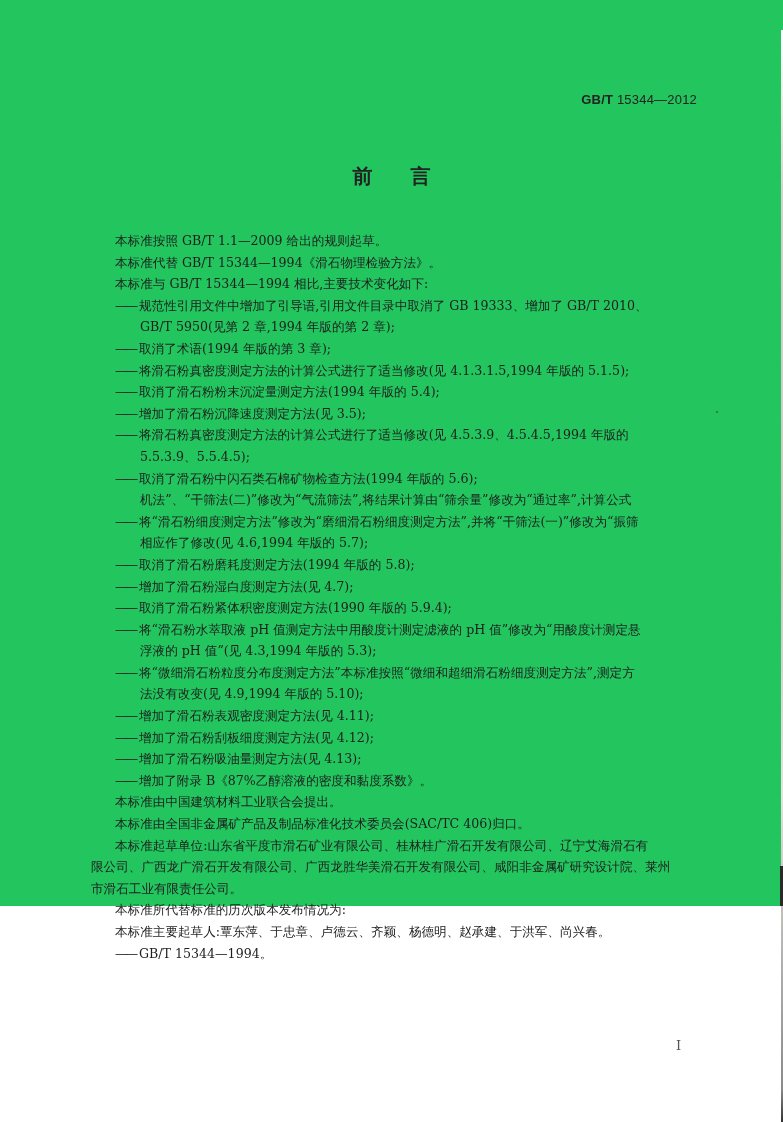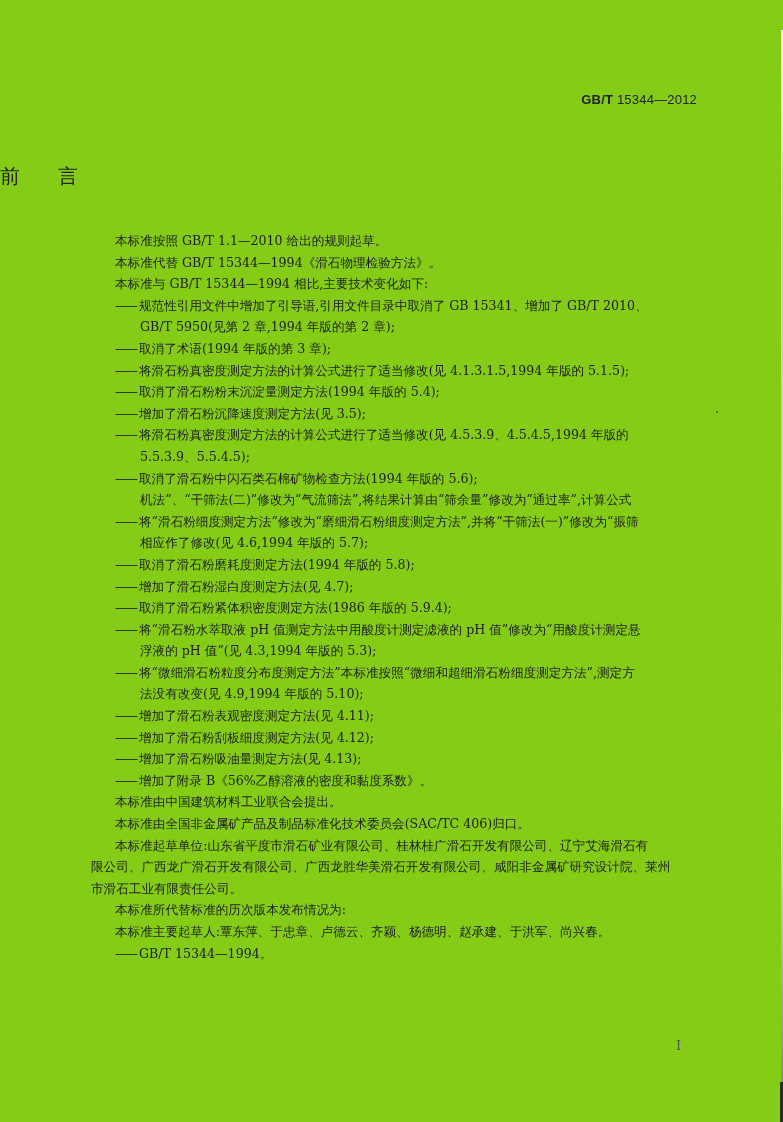--- a/index.html
+++ b/index.html
@@ -7,7 +7,7 @@
     width: 783px; height: 1122px; background: #ffffff; position: relative; overflow: hidden;
     font-family: "DejaVu Serif", "Liberation Serif", serif; color: #1e1e1e;
   }
-  .page { position: absolute; left: 0; top: 0; width: 783px; height: 1122px; background: #84cc16; }
+  .page { position: absolute; left: 0; top: 0; width: 783px; height: 906px; background: #22c55e; }
   .scan-edge { position: absolute; right: 0; top: 30px; width: 2px; height: 1092px;
     background: linear-gradient(to bottom, #fff 0%, #d8d2cc 15%, #cfc9c2 50%, #e6e2de 70%, #8a8a8a 97%, #333 100%); }
   .scan-bottom { position: absolute; right: 0; bottom: 0; width: 3px; height: 40px; background: #2a2a2a; }

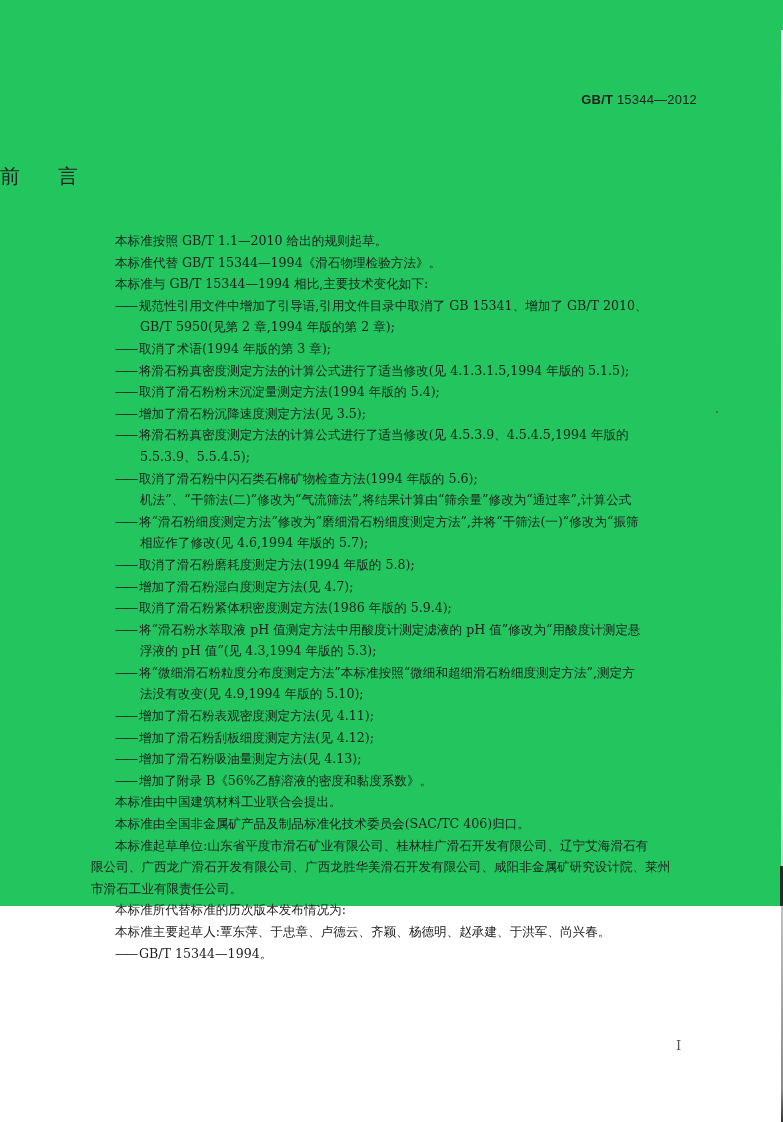--- a/index.html
+++ b/index.html
@@ -14,8 +14,8 @@
   .std-code { position: absolute; top: 92px; right: 86px; font-family: "Liberation Sans", sans-serif;
     font-size: 13px; font-weight: bold; letter-spacing: 0.2px; color: #222; }
   .std-code .num { font-weight: normal; font-family: "Liberation Sans Narrow","Liberation Sans", sans-serif; }
-  .title { position: absolute; top: 163px; left: 0; width: 783px; text-align: left;
-    font-family: "DejaVu Sans", sans-serif; font-size: 20px; font-weight: normal; color: #222; letter-spacing: 0; }
+  .title { position: absolute; top: 163px; left: 0; width: 783px; text-align: center;
+    font-family: "DejaVu Sans", sans-serif; font-size: 20px; font-weight: bold; color: #222; letter-spacing: 0; }
   .title span.gap { display: inline-block; width: 38px; }
   .body { position: absolute; top: 230px; left: 83px; width: 620px; font-size: 12.6px; line-height: 21.6px; }
   .line { white-space: nowrap; height: 21.6px; }

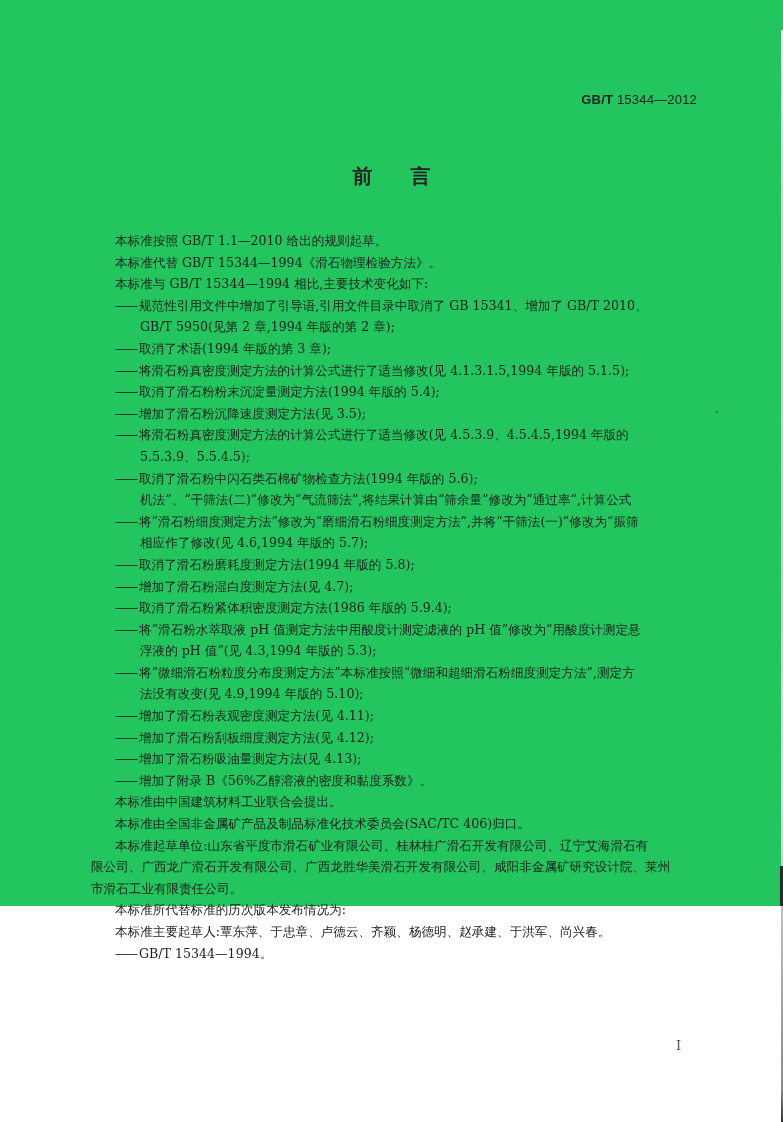--- a/index.html
+++ b/index.html
@@ -44,7 +44,7 @@
   </div>
 
   <div class="body" id="body">
-      <div class="line p-first"><span>本标准按照 GB/T 1.1—2010 给出的规则起草。</span></div>
+      <div class="line p-first"><span>本标准按照 GB/T 1.1—2009 给出的规则起草。</span></div>
       <div class="line p-first"><span>本标准代替 GB/T 15344—1994《滑石物理检验方法》。</span></div>
       <div class="line p-first"><span>本标准与 GB/T 15344—1994 相比,主要技术变化如下:</span></div>
       <div class="line dash"><span class="d">——</span><span>规范性引用文件中增加了引导语,引用文件目录中取消了 GB 15341、增加了 GB/T 2010、</span></div>

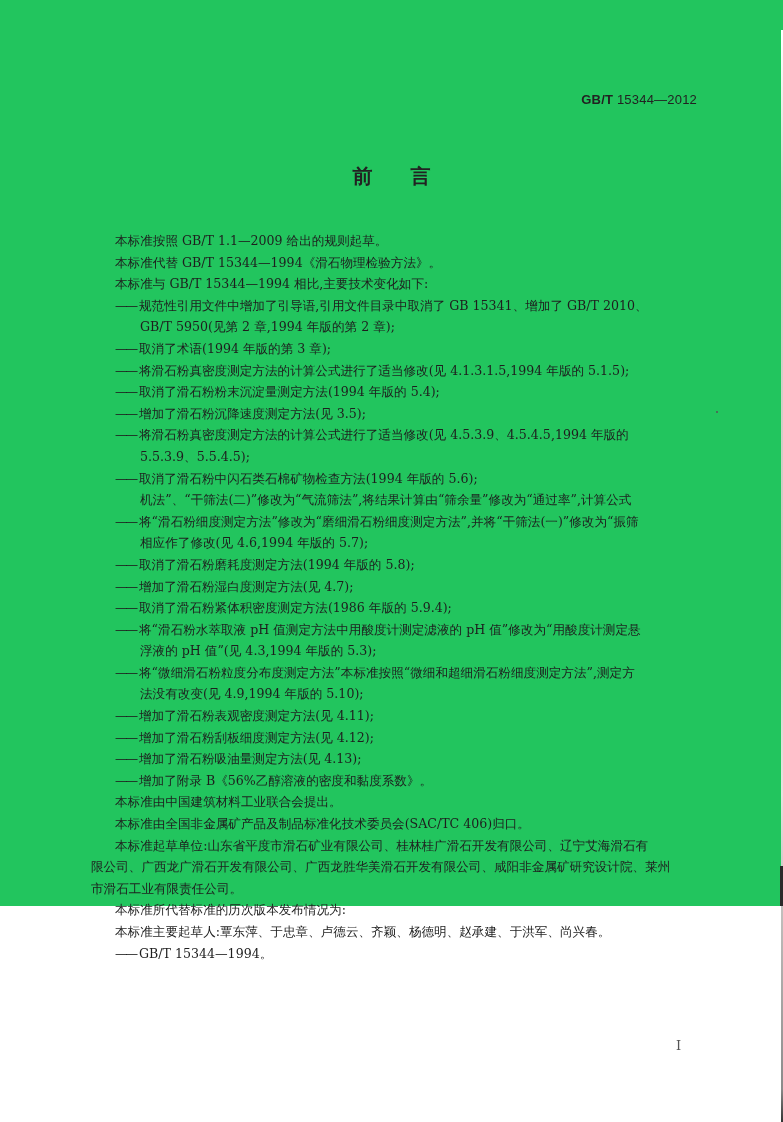--- a/index.html
+++ b/index.html
@@ -47,7 +47,7 @@
       <div class="line p-first"><span>本标准按照 GB/T 1.1—2009 给出的规则起草。</span></div>
       <div class="line p-first"><span>本标准代替 GB/T 15344—1994《滑石物理检验方法》。</span></div>
       <div class="line p-first"><span>本标准与 GB/T 15344—1994 相比,主要技术变化如下:</span></div>
-      <div class="line dash"><span class="d">——</span><span>规范性引用文件中增加了引导语,引用文件目录中取消了 GB 15341、增加了 GB/T 2010、</span></div>
+      <div class="line dash"><span class="d">——</span><span>规范性引用文件中增加了引导语,引用文件目录中取消了 GB 19333、增加了 GB/T 2010、</span></div>
       <div class="line cont"><span>GB/T 5950(见第 2 章,1994 年版的第 2 章);</span></div>
       <div class="line dash"><span class="d">——</span><span>取消了术语(1994 年版的第 3 章);</span></div>
       <div class="line dash"><span class="d">——</span><span>将滑石粉真密度测定方法的计算公式进行了适当修改(见 4.1.3.1.5,1994 年版的 5.1.5);</span></div>

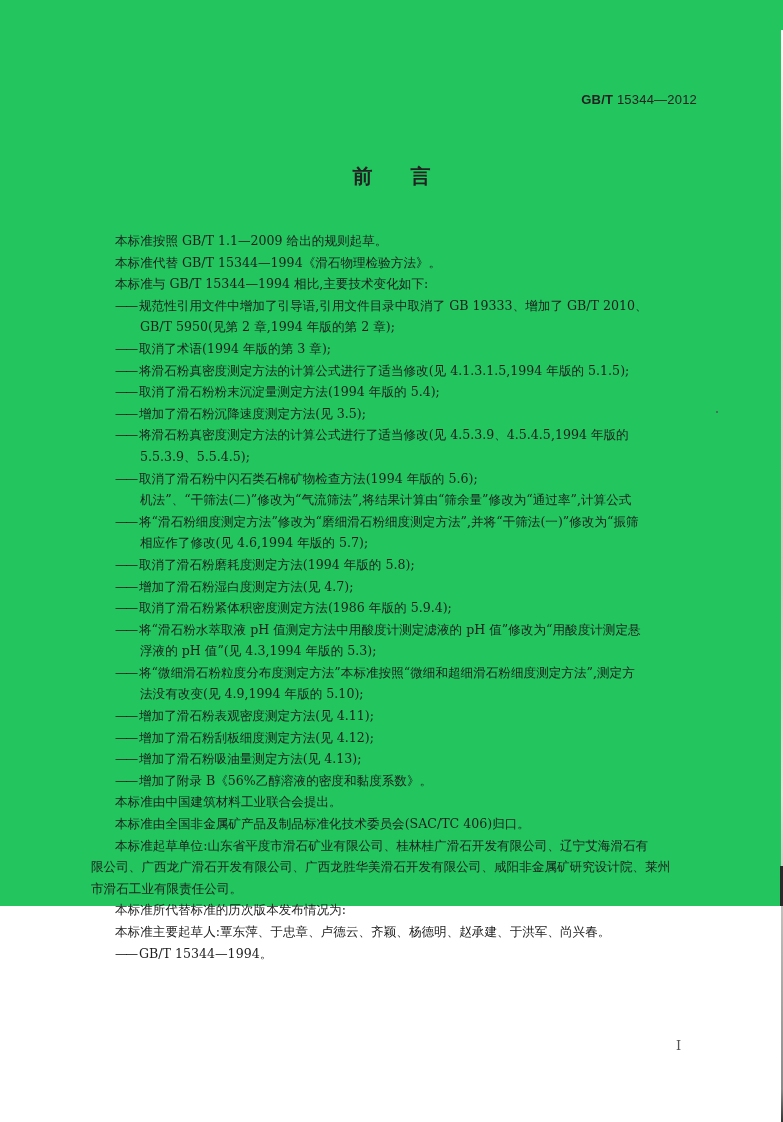--- a/index.html
+++ b/index.html
@@ -61,7 +61,7 @@
       <div class="line cont"><span>相应作了修改(见 4.6,1994 年版的 5.7);</span></div>
       <div class="line dash"><span class="d">——</span><span>取消了滑石粉磨耗度测定方法(1994 年版的 5.8);</span></div>
       <div class="line dash"><span class="d">——</span><span>增加了滑石粉湿白度测定方法(见 4.7);</span></div>
-      <div class="line dash"><span class="d">——</span><span>取消了滑石粉紧体积密度测定方法(1986 年版的 5.9.4);</span></div>
+      <div class="line dash"><span class="d">——</span><span>取消了滑石粉紧体积密度测定方法(1990 年版的 5.9.4);</span></div>
       <div class="line dash"><span class="d">——</span><span>将“滑石粉水萃取液 pH 值测定方法中用酸度计测定滤液的 pH 值”修改为“用酸度计测定悬</span></div>
       <div class="line cont"><span>浮液的 pH 值”(见 4.3,1994 年版的 5.3);</span></div>
       <div class="line dash"><span class="d">——</span><span>将“微细滑石粉粒度分布度测定方法”本标准按照“微细和超细滑石粉细度测定方法”,测定方</span></div>

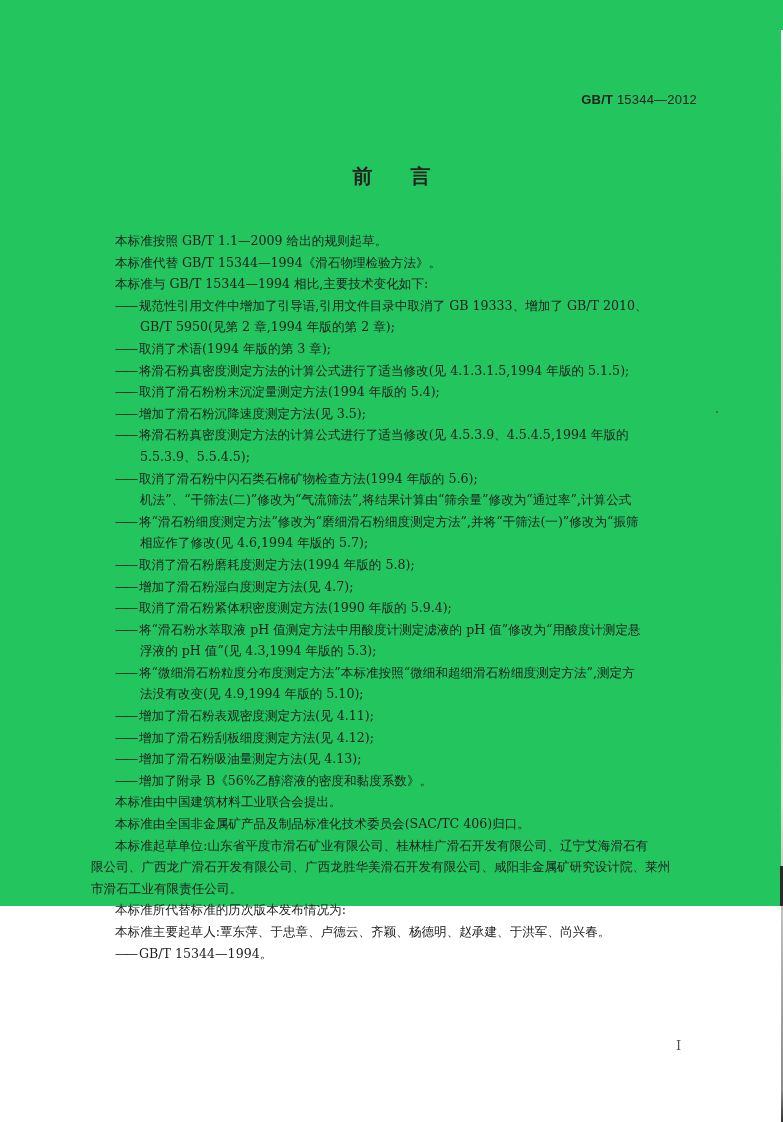--- a/index.html
+++ b/index.html
@@ -69,7 +69,7 @@
       <div class="line dash"><span class="d">——</span><span>增加了滑石粉表观密度测定方法(见 4.11);</span></div>
       <div class="line dash"><span class="d">——</span><span>增加了滑石粉刮板细度测定方法(见 4.12);</span></div>
       <div class="line dash"><span class="d">——</span><span>增加了滑石粉吸油量测定方法(见 4.13);</span></div>
-      <div class="line dash"><span class="d">——</span><span>增加了附录 B《56%乙醇溶液的密度和黏度系数》。</span></div>
+      <div class="line dash"><span class="d">——</span><span>增加了附录 B《87%乙醇溶液的密度和黏度系数》。</span></div>
       <div class="line p-first"><span>本标准由中国建筑材料工业联合会提出。</span></div>
       <div class="line p-first"><span>本标准由全国非金属矿产品及制品标准化技术委员会(SAC/TC 406)归口。</span></div>
       <div class="line p-first"><span>本标准起草单位:山东省平度市滑石矿业有限公司、桂林桂广滑石开发有限公司、辽宁艾海滑石有</span></div>

